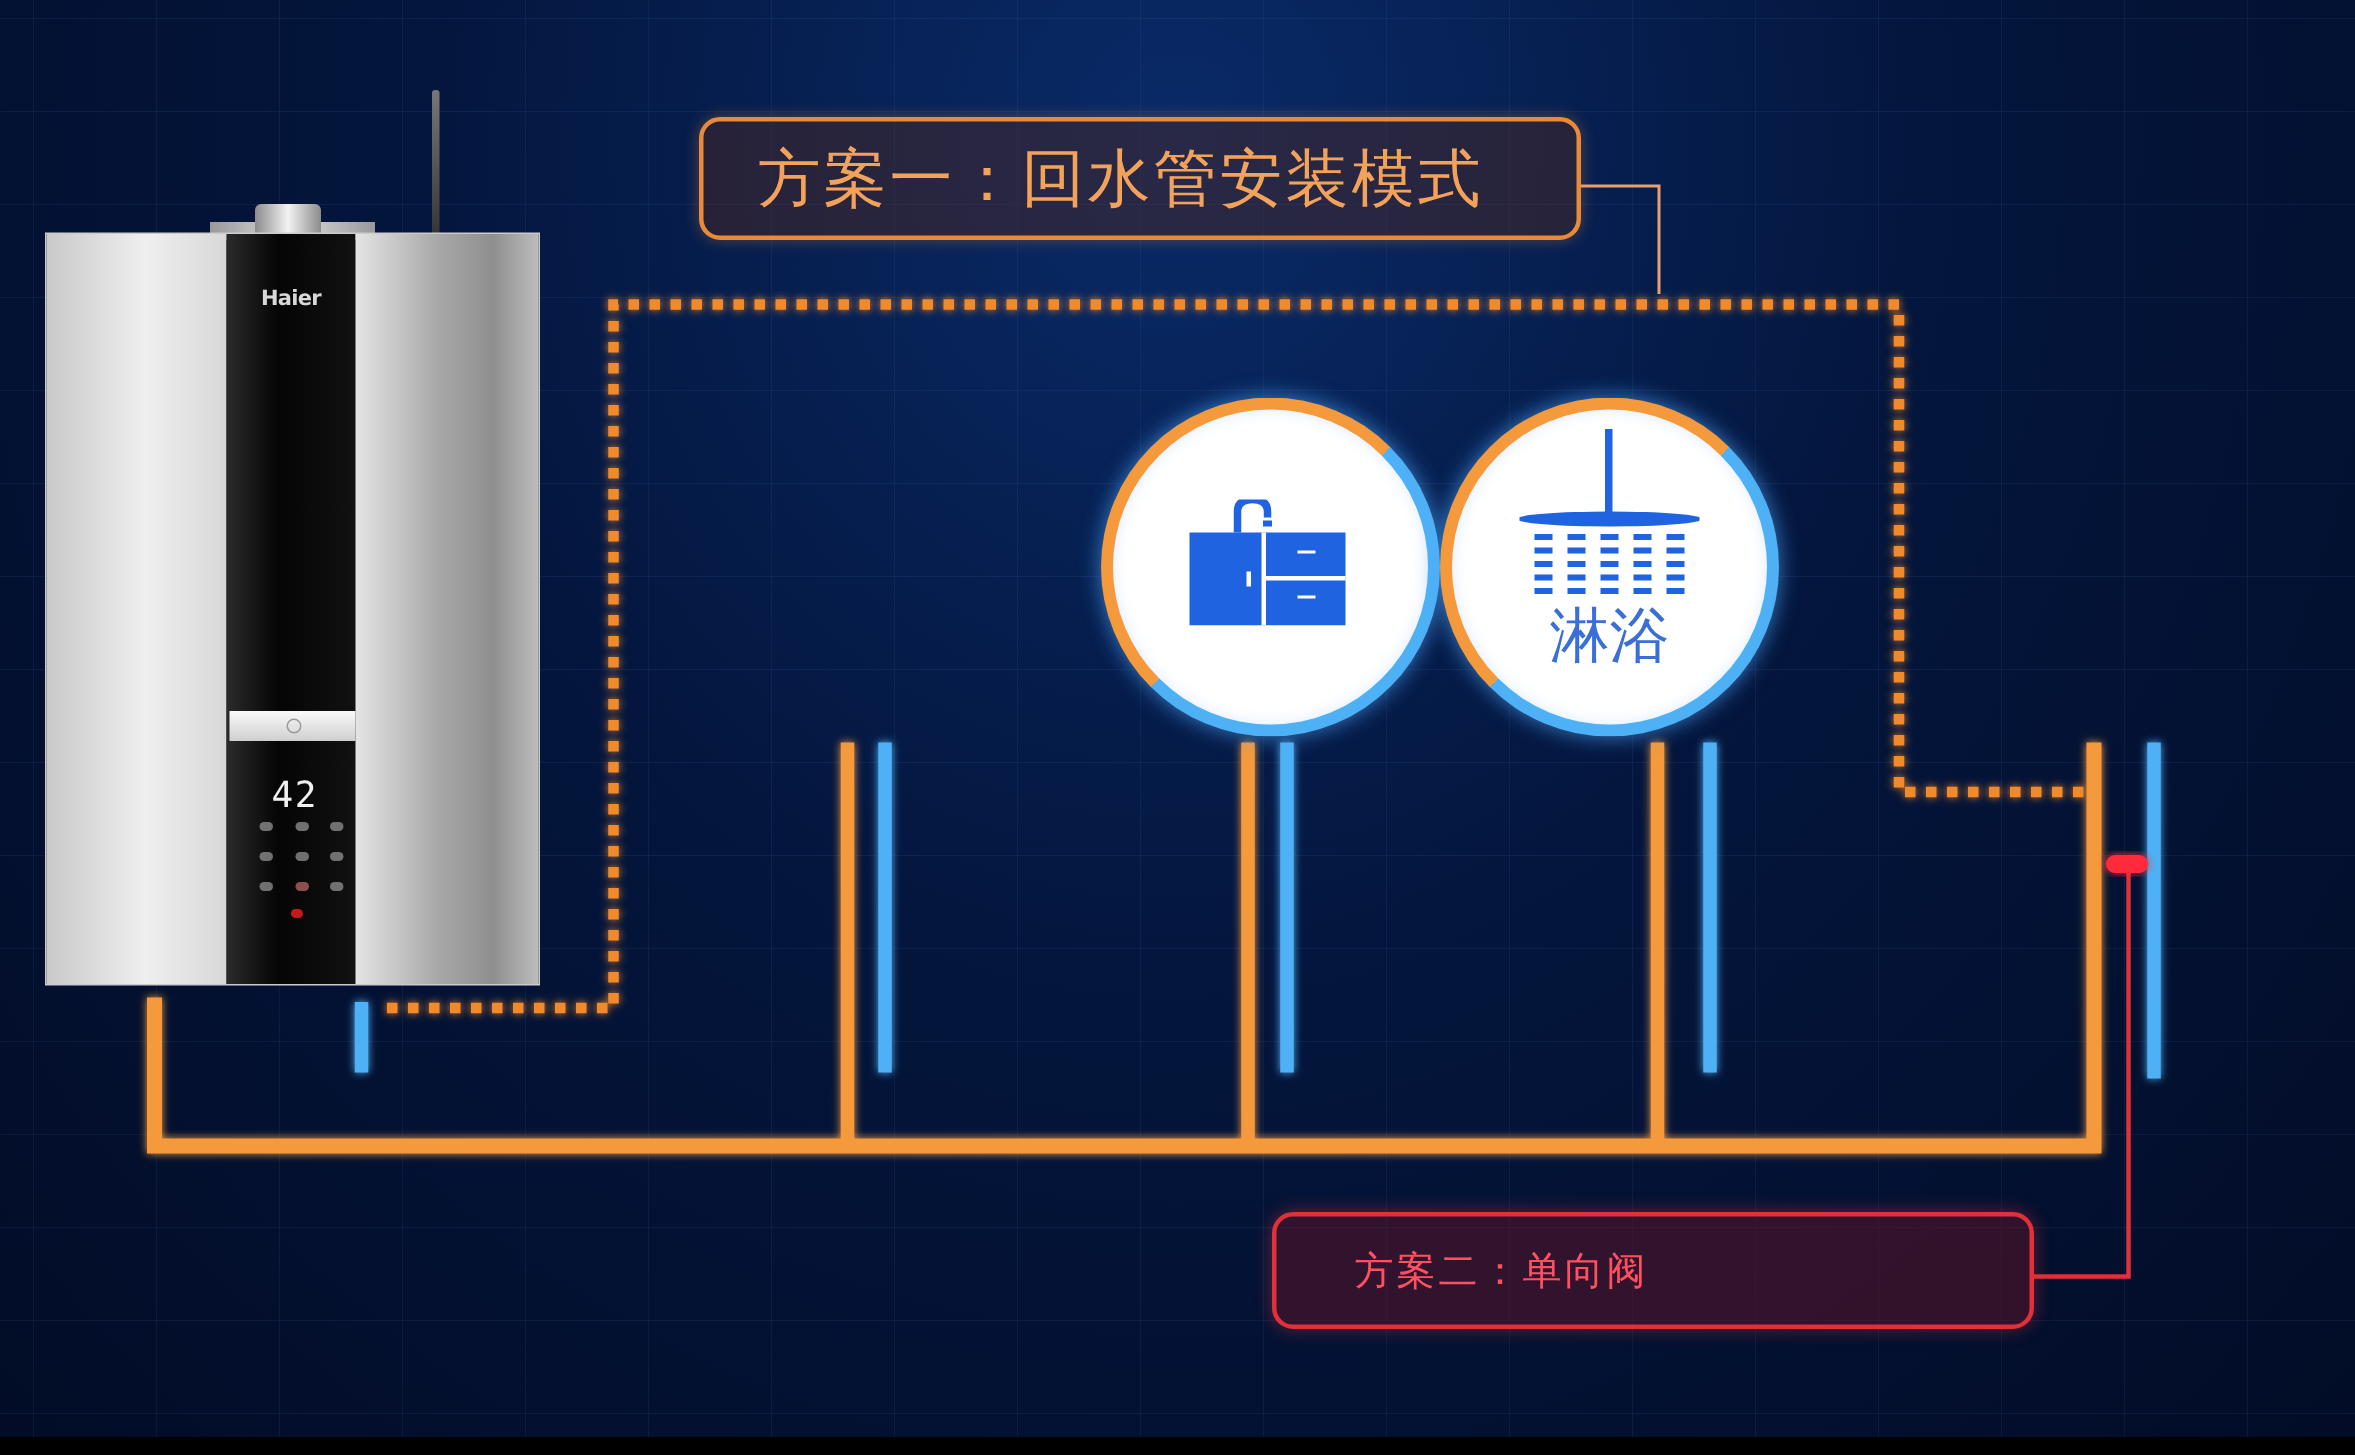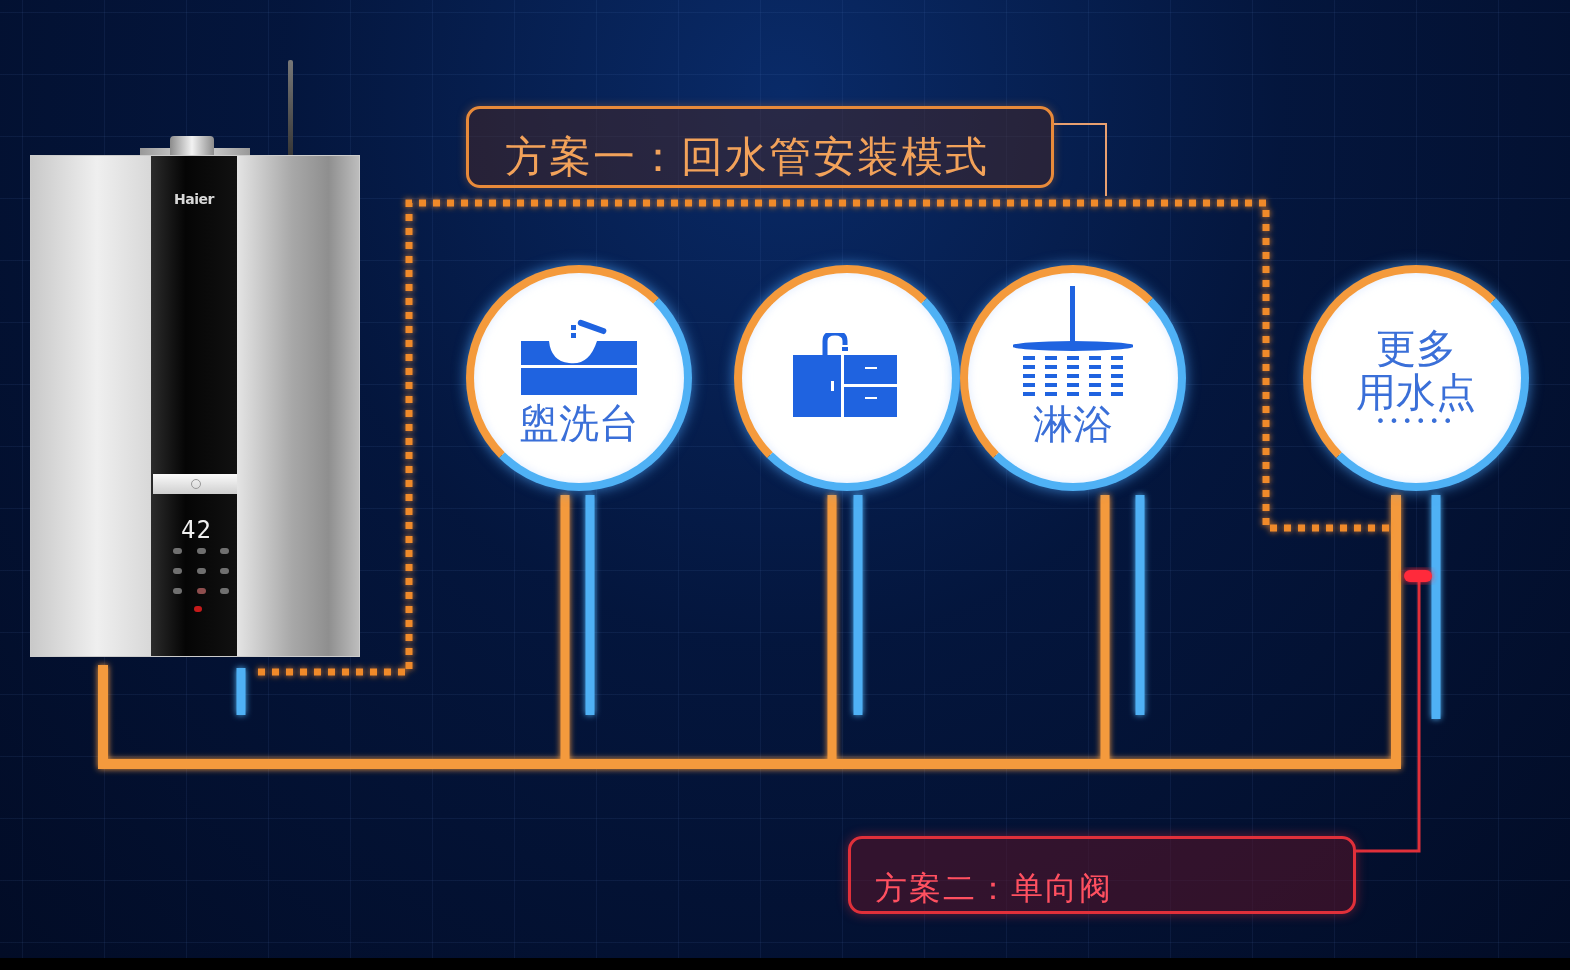--- a/index.html
+++ b/index.html
@@ -34,7 +34,7 @@
   .power{position:absolute;left:163px;top:548px;width:8px;height:6px;background:#c51a1a;border-radius:3px;}
 
   
-  .plan-box{position:absolute;display:flex;align-items:flex-end;box-sizing:border-box;margin-top:28px;}
+  .plan-box{position:absolute;display:flex;align-items:center;box-sizing:border-box;}
   #plan1{left:466px;top:78px;width:588px;height:82px;border:3px solid #e88a3a;border-radius:14px;
     background:rgba(80,40,30,0.45);box-shadow:0 0 10px rgba(232,138,58,0.35);}
   #plan1 .txt{color:#f2a25a;font-size:42px;padding-left:36px;letter-spacing:2px;}

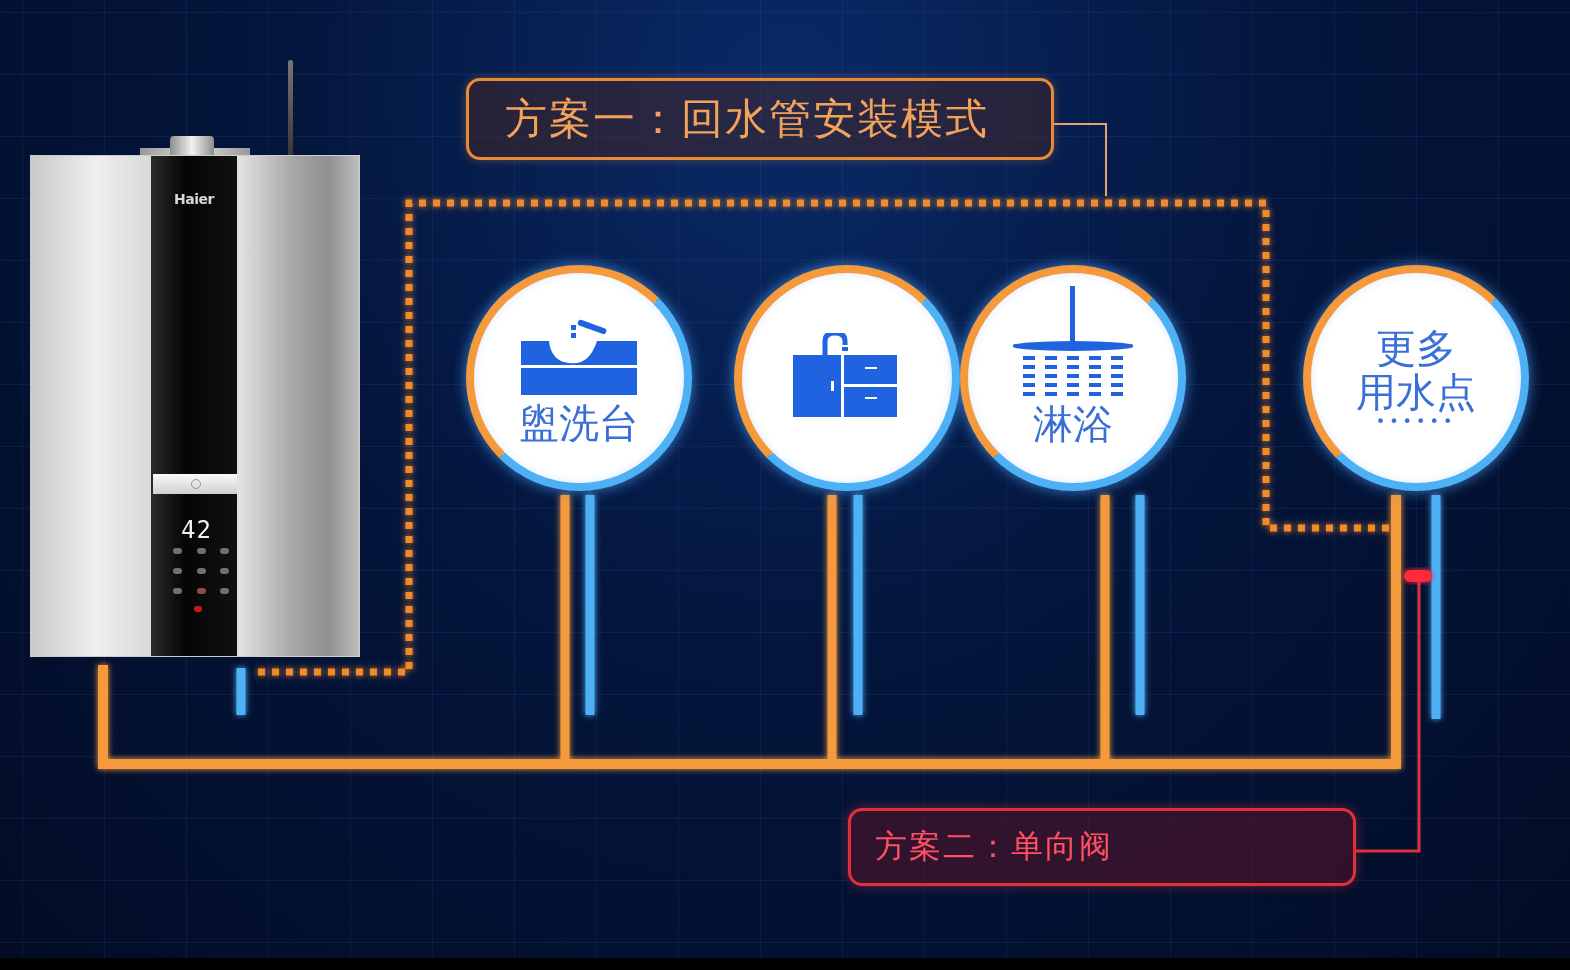--- a/index.html
+++ b/index.html
@@ -204,11 +204,6 @@
     <div class="label">淋浴</div>
   </div>
 
-  <div class="point" style="left:1303px;top:265px">
-    <div class="label">更多</div>
-    <div class="label">用水点</div>
-    <div class="dots">••••••</div>
-  </div>
 
   <div class="plan-box" id="plan2">
     <span class="txt">方案二：单向阀</span>

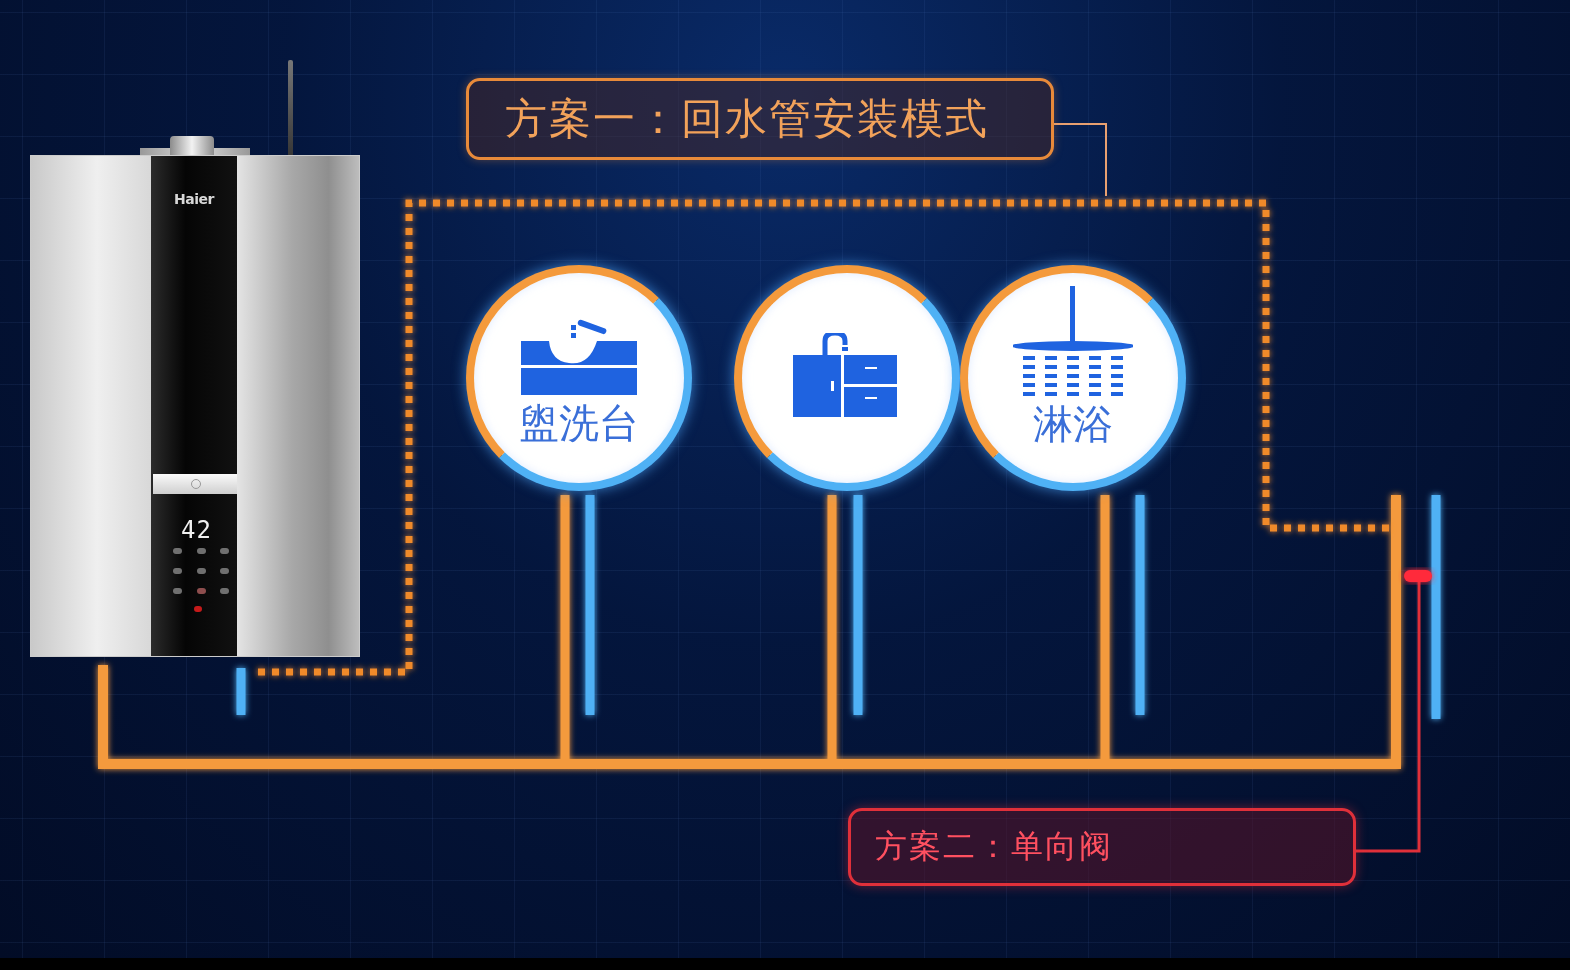--- a/index.html
+++ b/index.html
@@ -139,18 +139,6 @@
     <span class="txt">方案一：回水管安装模式</span>
   </div>
 
-  <div class="point" style="left:466px;top:265px">
-    <div class="icon-box">
-      <svg width="120" height="84" viewBox="0 0 120 84">
-        <path d="M2 30 L2 84 L118 84 L118 30 L78 30 Q70 55 50 52 Q32 50 30 30 Z" fill="#1f63e0"></path>
-        <rect x="2" y="54" width="116" height="3" fill="#fff"></rect>
-        <rect x="60" y="8" width="30" height="6" rx="3" fill="#1f63e0" transform="rotate(20 60 8)"></rect>
-        <rect x="52" y="14" width="5" height="5" fill="#1f63e0"></rect>
-        <rect x="52" y="22" width="5" height="5" fill="#1f63e0"></rect>
-      </svg>
-    </div>
-    <div class="label">盥洗台</div>
-  </div>
 
   <div class="point" style="left:734px;top:265px">
     <div class="icon-box">

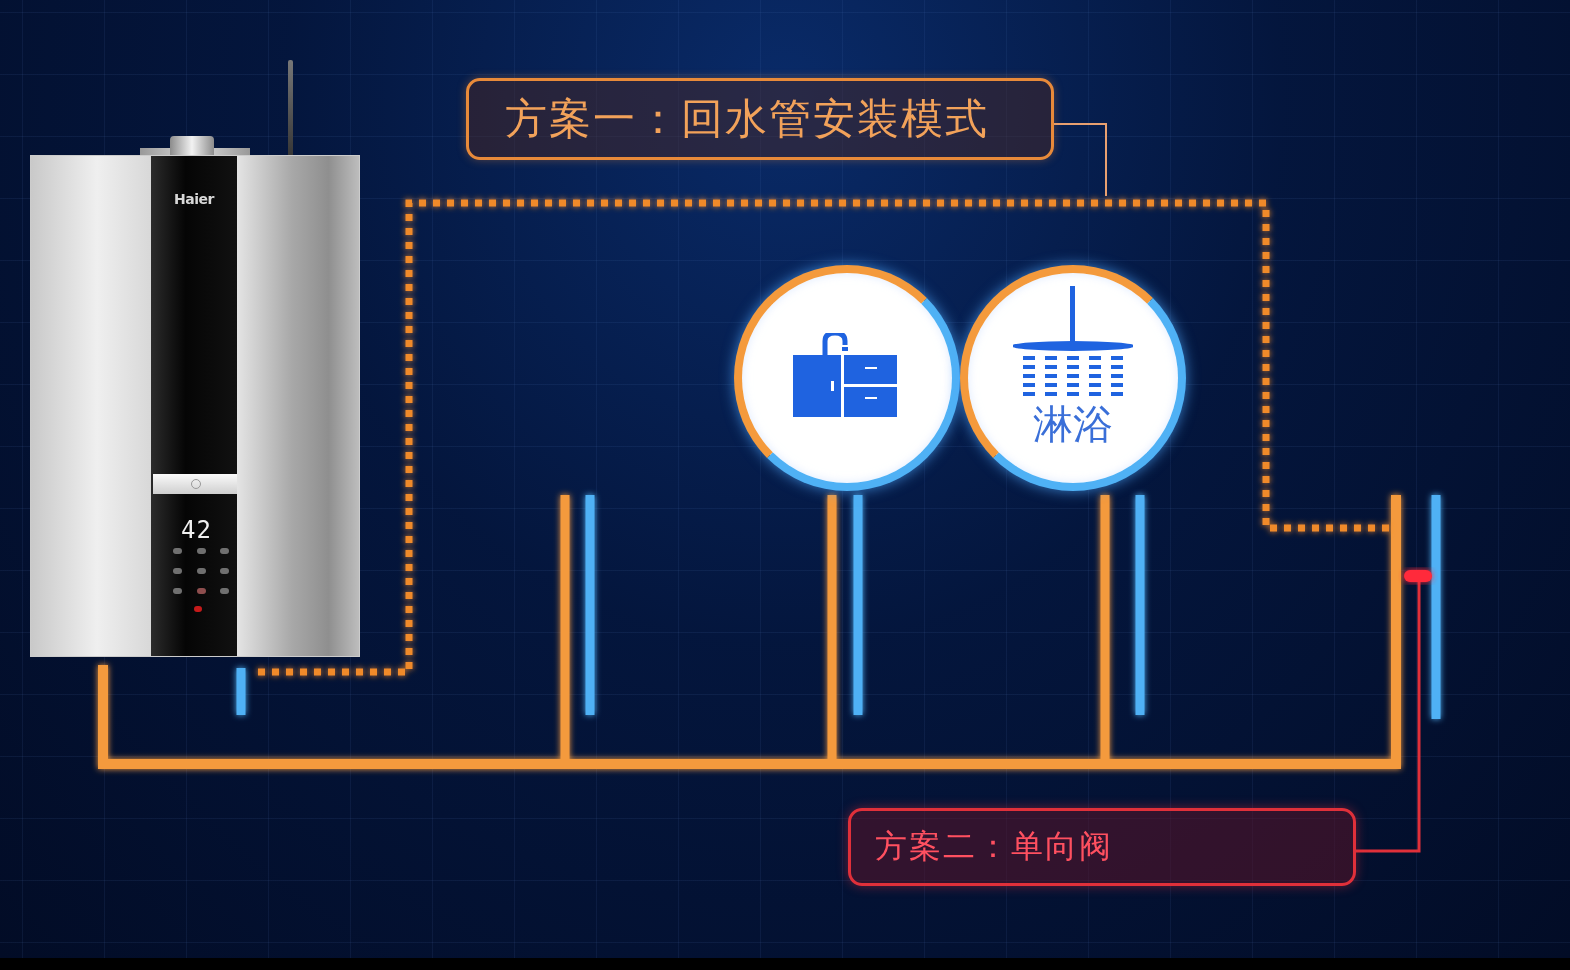--- a/index.html
+++ b/index.html
@@ -40,7 +40,7 @@
   #plan1 .txt{color:#f2a25a;font-size:42px;padding-left:36px;letter-spacing:2px;}
   #plan2{left:848px;top:808px;width:508px;height:78px;border:3px solid #e0303a;border-radius:14px;
     background:rgba(90,20,40,0.55);box-shadow:0 0 12px rgba(224,48,58,0.45);}
-  #plan2 .txt{color:#ff5060;font-size:32px;padding-left:24px;letter-spacing:2px;}
+  #plan2 .txt{color:#ff5060;font-size:26px;padding-left:52px;letter-spacing:2px;}
 
   
   .point{position:absolute;width:226px;height:226px;border-radius:50%;

